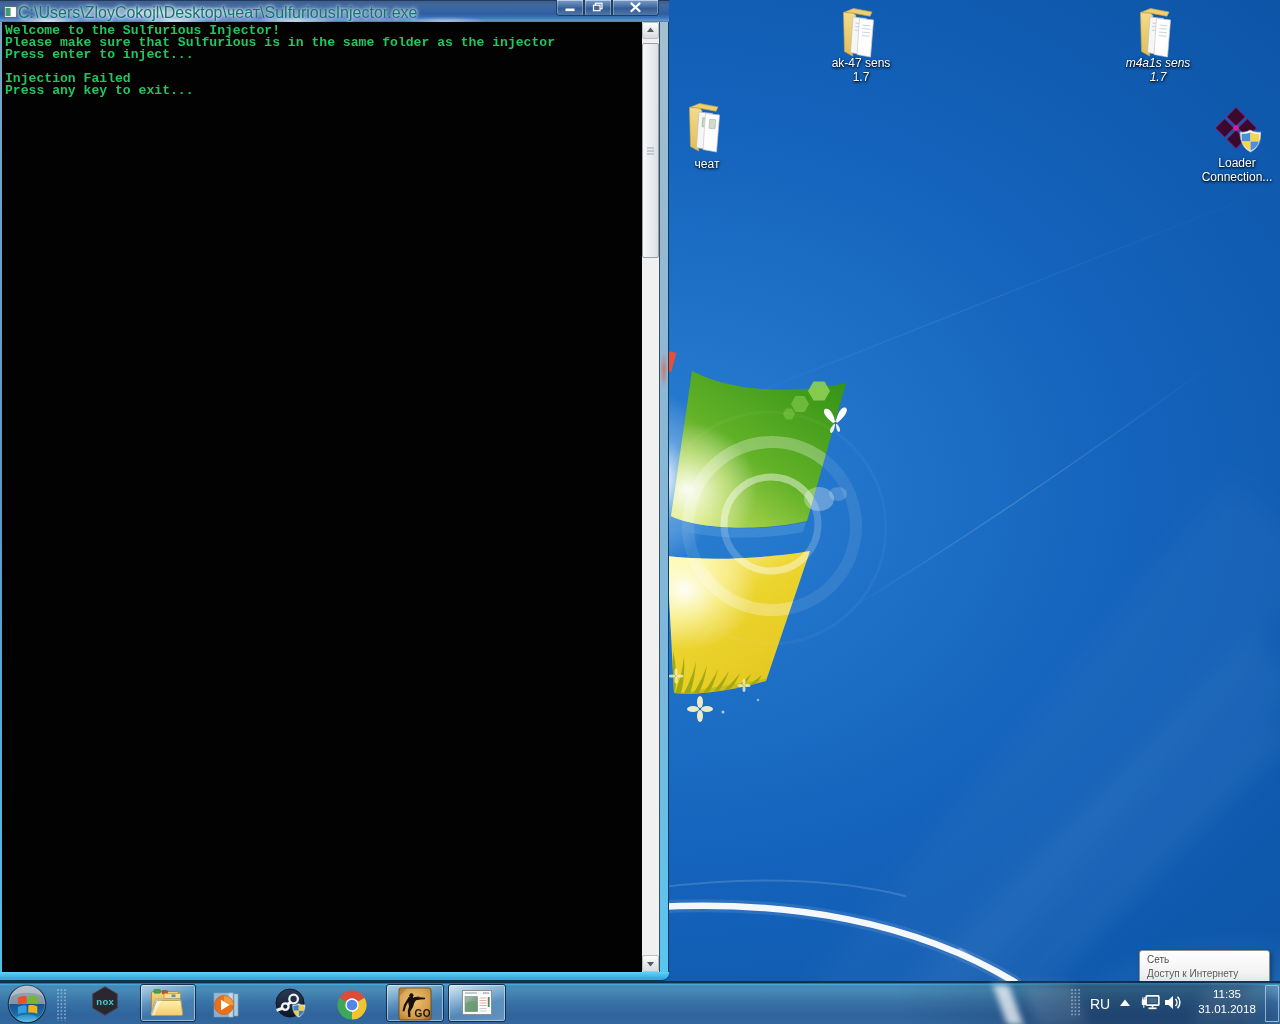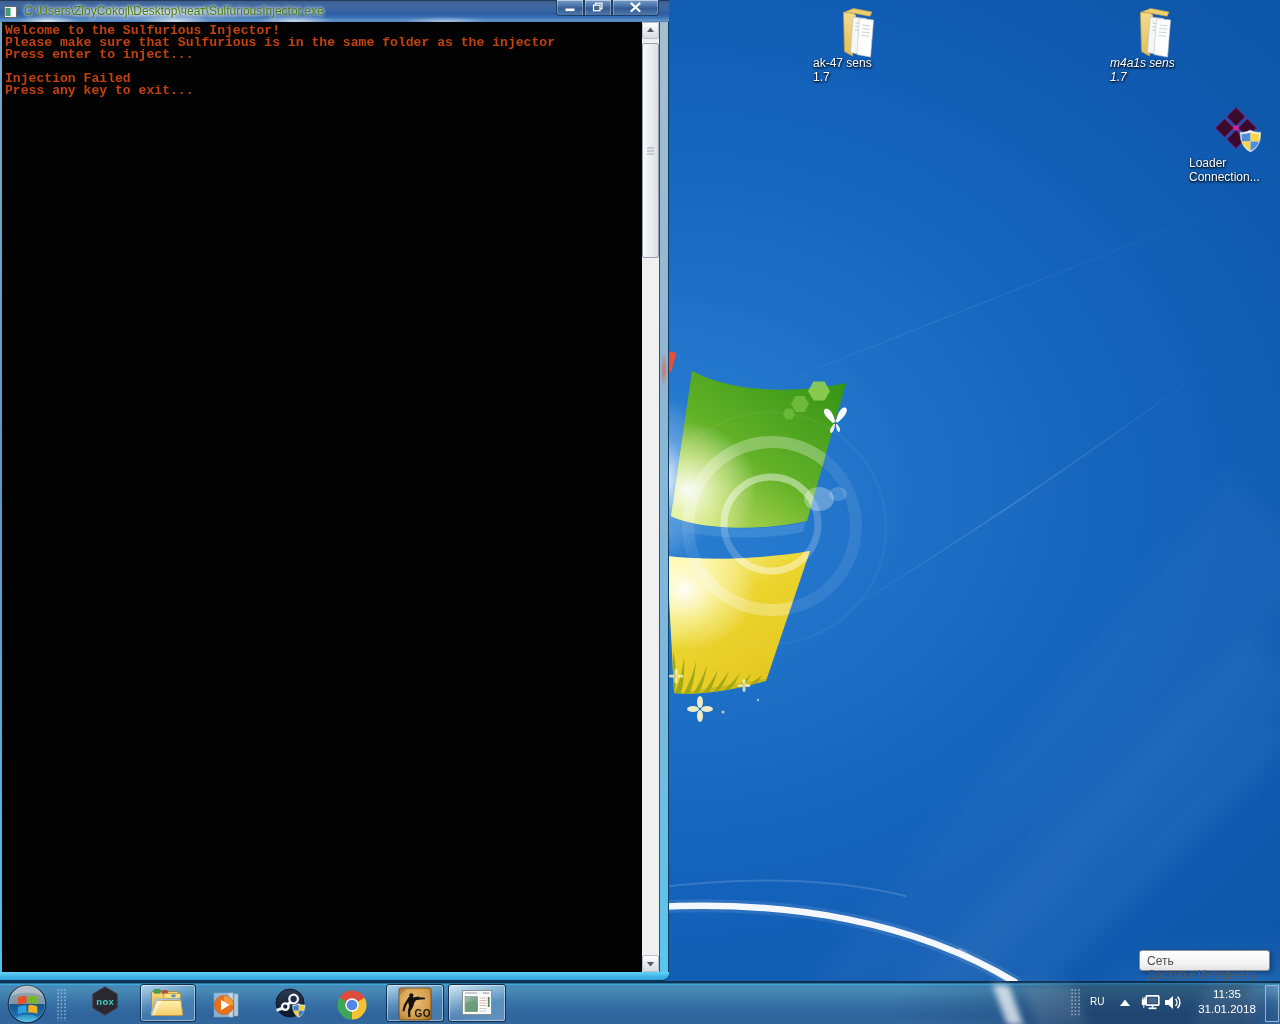--- a/index.html
+++ b/index.html
@@ -21,7 +21,7 @@
   radial-gradient(ellipse 60px 8px at 445px 21px,rgba(255,255,255,.5),rgba(255,255,255,0) 70%),
   linear-gradient(180deg,#3c5e90 0%,#41699f 20%,#3563a4 45%,#2d5da1 62%,#3e74b8 80%,#6395c8 92%,#4779b4 100%);
  border-top:1px solid #243a58;box-sizing:border-box;}
-#ttext{position:absolute;left:24px;top:4px;font-size:12px;color:#4d7c0f;white-space:nowrap;
+#ttext{position:absolute;left:18px;top:4px;font-size:16px;color:#0f766e;white-space:nowrap;
  text-shadow:0 0 5px #fff,0 0 3px rgba(255,255,255,.9);}
 .wbtn{position:absolute;top:0;height:16px;box-sizing:border-box;
  border:1px solid #1e3f66;border-top:none;

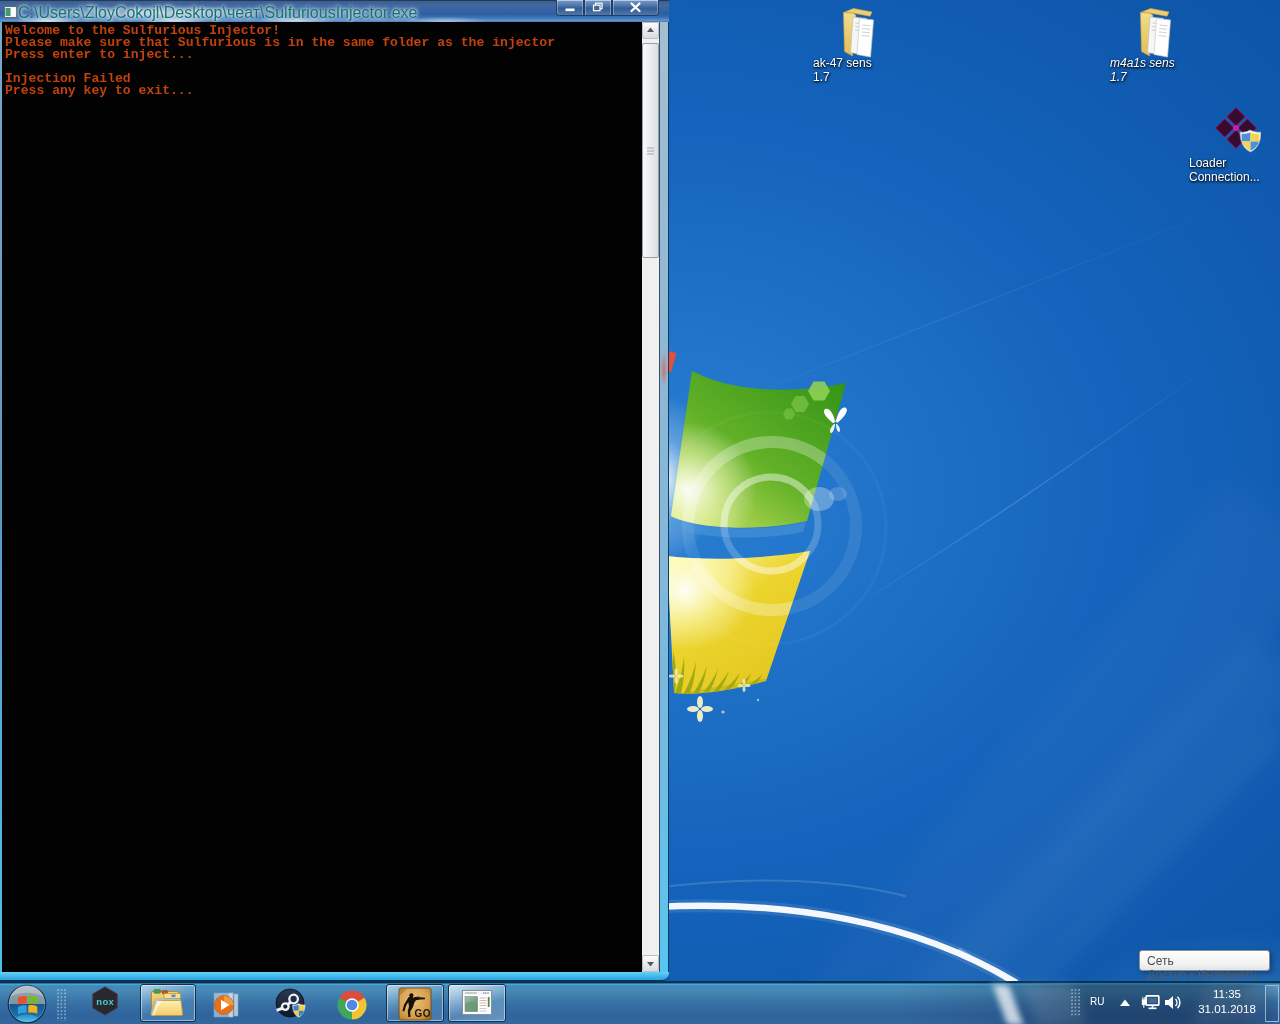--- a/index.html
+++ b/index.html
@@ -32,7 +32,7 @@
 #btncls{left:612px;width:47px;border-bottom-right-radius:4px;}
 #cblack{position:absolute;left:2px;top:22px;width:640px;height:950px;background:#020202;}
 #cblack pre{margin:0;padding:3px 0 0 3px;font-family:"Liberation Mono",monospace;
- font-weight:bold;font-size:13.1px;line-height:12px;color:#c2410c;}
+ font-weight:bold;font-size:13.1px;line-height:12px;color:#22c55e;}
 
 #sbar{position:absolute;left:642px;top:22px;width:17px;height:950px;background:#f0f0f0;}
 .sbtn{position:absolute;left:0;width:17px;height:17px;box-sizing:border-box;

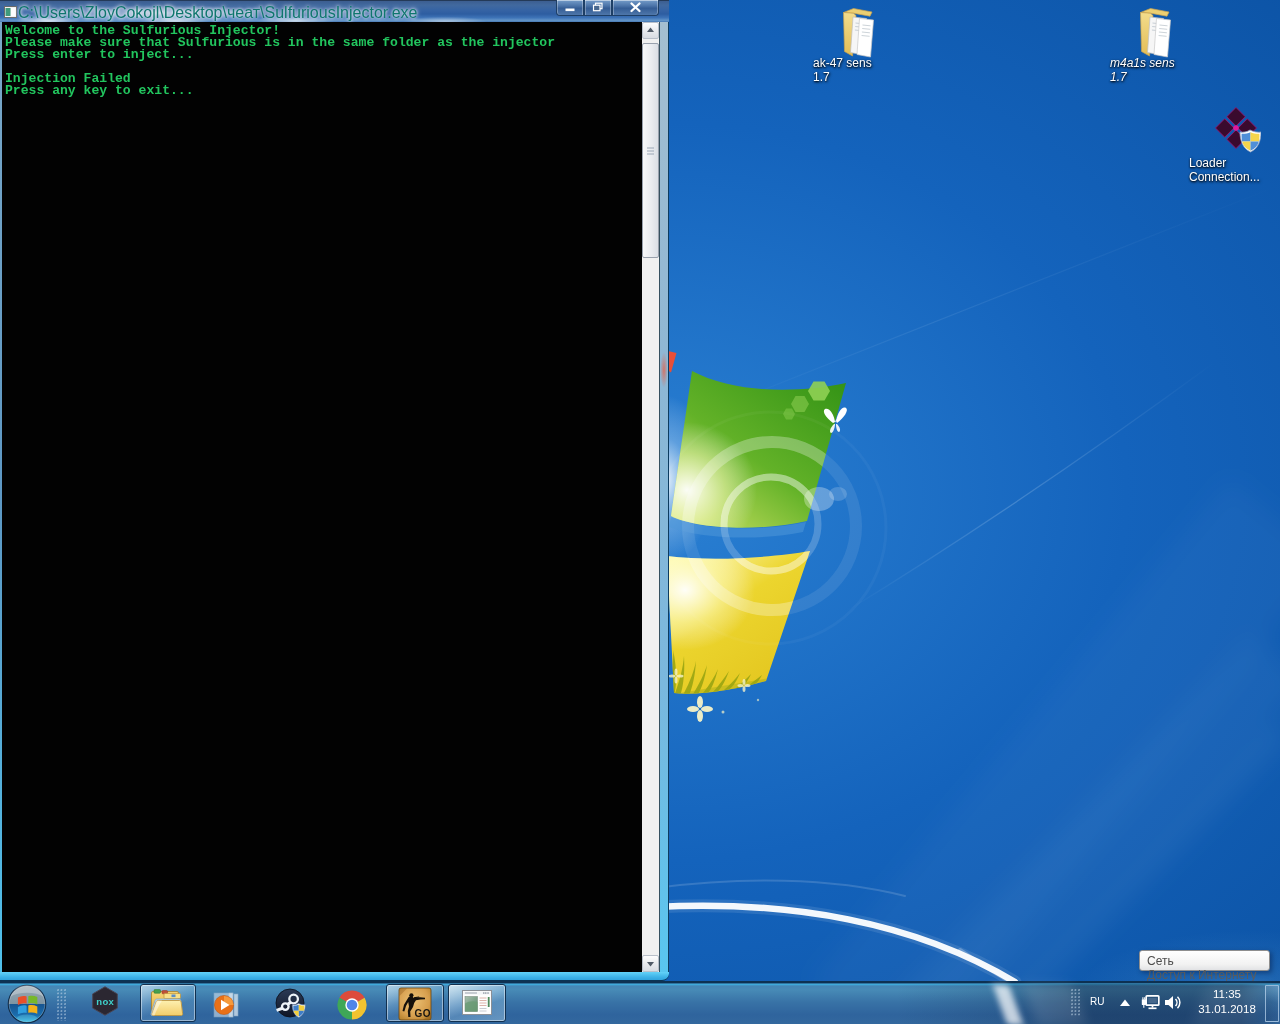--- a/index.html
+++ b/index.html
@@ -6,7 +6,7 @@
 #stage{position:absolute;left:0;top:0;width:1280px;height:1024px;}
 .abs{position:absolute;}
 
-.dicon{position:absolute;color:#fff;font-size:12px;line-height:13.5px;
+.dicon{position:absolute;color:#fff;font-size:12px;line-height:13.5px;text-align:center;
  text-shadow:0 1px 2px rgba(0,0,0,.9),1px 1px 3px rgba(0,0,0,.7);}
 .dicon svg{display:block;margin:0 auto;}
 .dlabel{margin-top:-1px;}

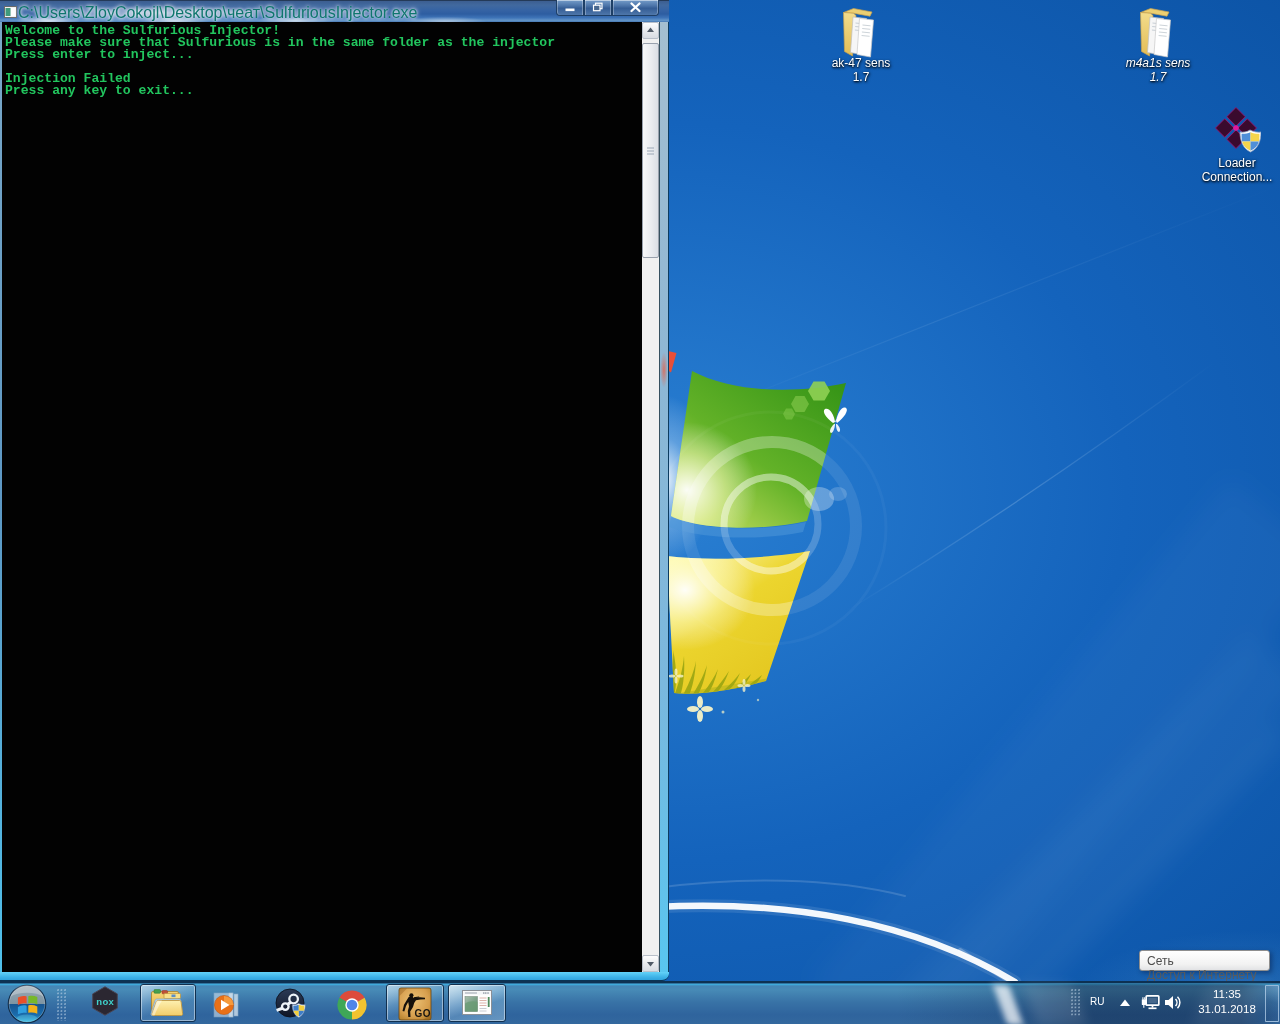--- a/index.html
+++ b/index.html
@@ -277,6 +277,13 @@
       </svg>
  <div class="dlabel">m4a1s sens<br>1.7</div>
 </div>
+<div class="dicon" style="left:659px;top:101px;width:96px;">
+ <svg width="38" height="52" viewBox="0 0 38 52">
+        <use href="#folderbase"></use>
+        <use href="#fpages2"></use>
+      </svg>
+ <div class="dlabel" style="margin-top:5px;">чеат</div>
+</div>
 <div class="dicon" style="left:1189px;top:106px;width:96px;">
  <svg width="48" height="48" viewBox="0 0 48 48">
   <g transform="translate(23,22)">

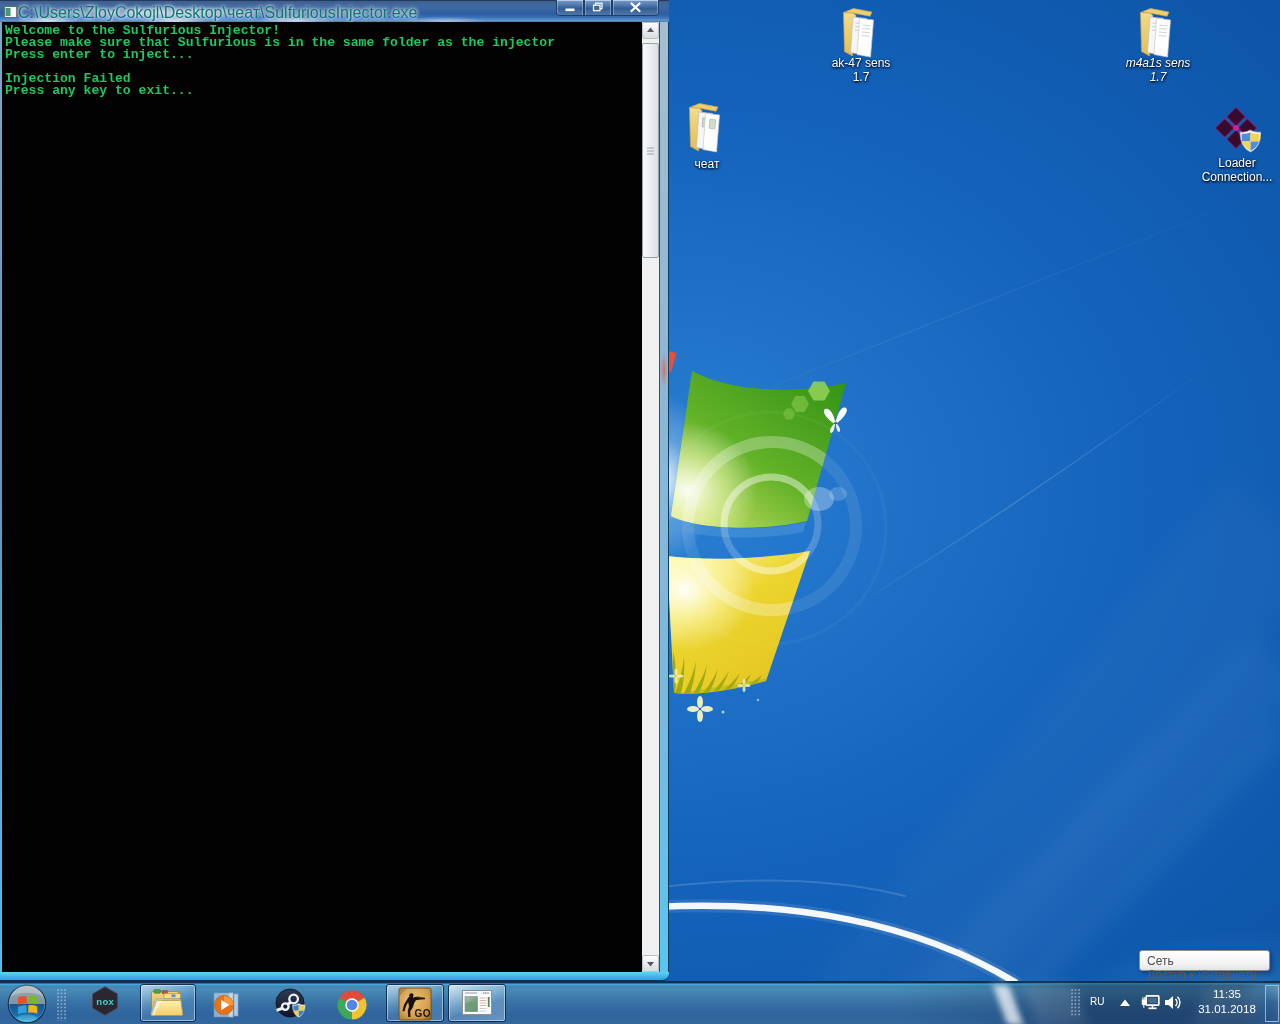--- a/index.html
+++ b/index.html
@@ -60,9 +60,9 @@
 .dots{position:absolute;background-image:radial-gradient(circle at 1px 1px,rgba(210,230,248,.6) 0.6px,rgba(0,20,40,.2) 1px,transparent 1.3px);
  background-size:3.5px 3.5px;}
 
-#tip{position:absolute;left:1139px;top:950px;width:131px;height:21px;box-sizing:border-box;
+#tip{position:absolute;left:1139px;top:950px;width:131px;height:34px;box-sizing:border-box;
  background:linear-gradient(180deg,#ffffff,#f2f2f2 70%,#e2e3e5);border:1px solid #8e8e8e;border-radius:3px;
- box-shadow:2px 2px 5px rgba(0,0,30,.35);font-size:12px;color:#4d4d4d;}
+ box-shadow:2px 2px 5px rgba(0,0,30,.35);font-size:10px;color:#4d4d4d;}
 #tip .l1{position:absolute;left:7px;top:3px;}
 #tip .l2{position:absolute;left:7px;top:17px;color:#5a5a5a;}
 </style></head>

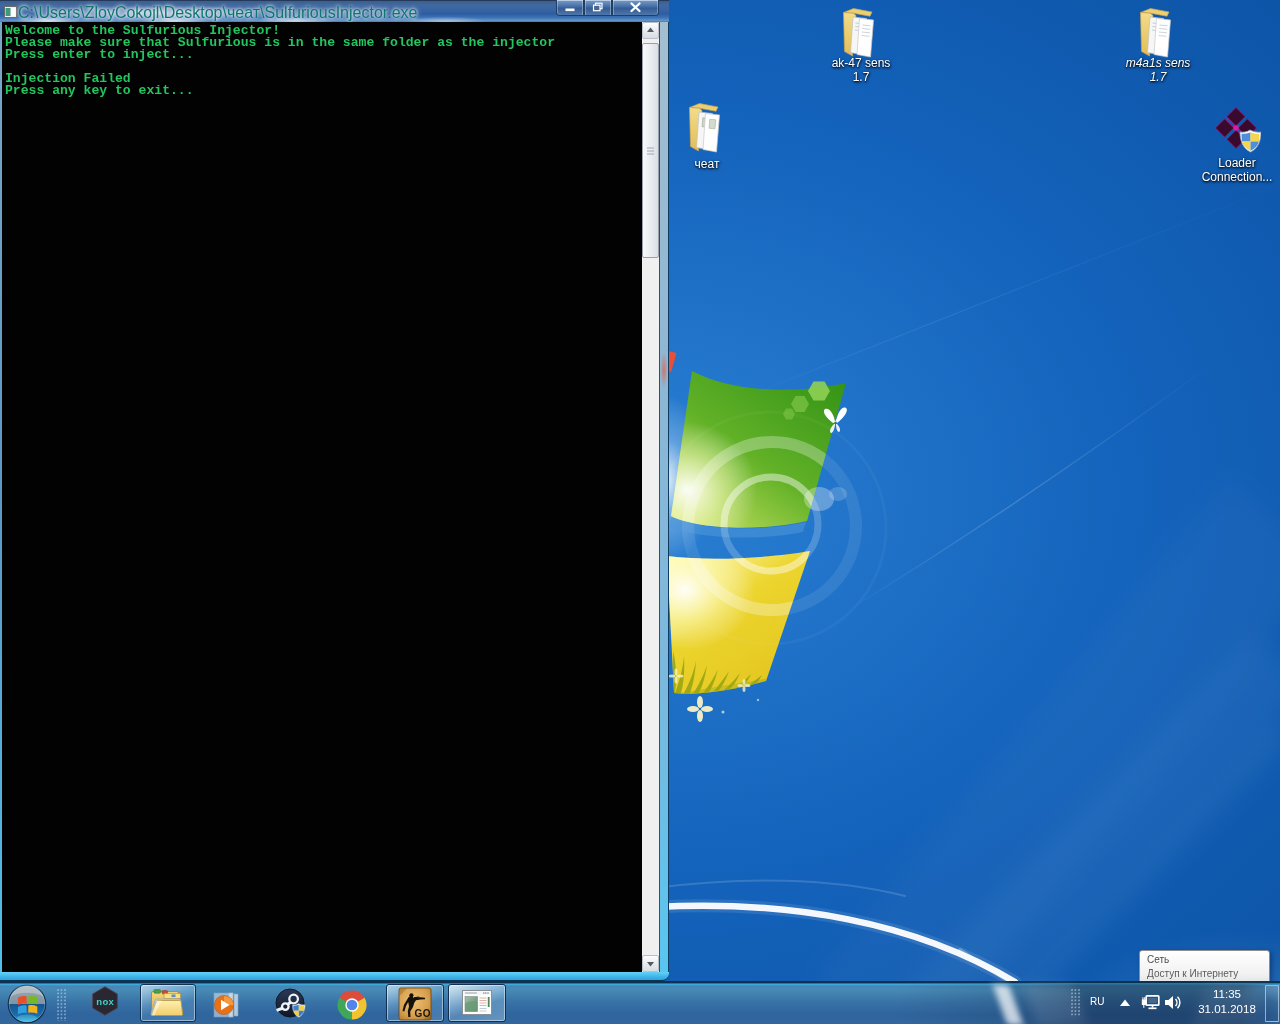--- a/index.html
+++ b/index.html
@@ -459,7 +459,7 @@
  <rect x="25.8" y="7" width="1.8" height="10" fill="#4f8a5c"></rect>
 </svg>
 
-<span class="trtxt" style="left:1090px;top:996px;font-size:10px;">RU</span>
+<span class="trtxt" style="left:1090px;top:996px;font-size:14px;">RU</span>
 <svg class="tico" style="left:1119px;top:999px;" width="12" height="8" viewBox="0 0 12 8">
  <path d="M6 0.5 L11 7 L1 7 Z" fill="#ffffff"></path>
 </svg>

